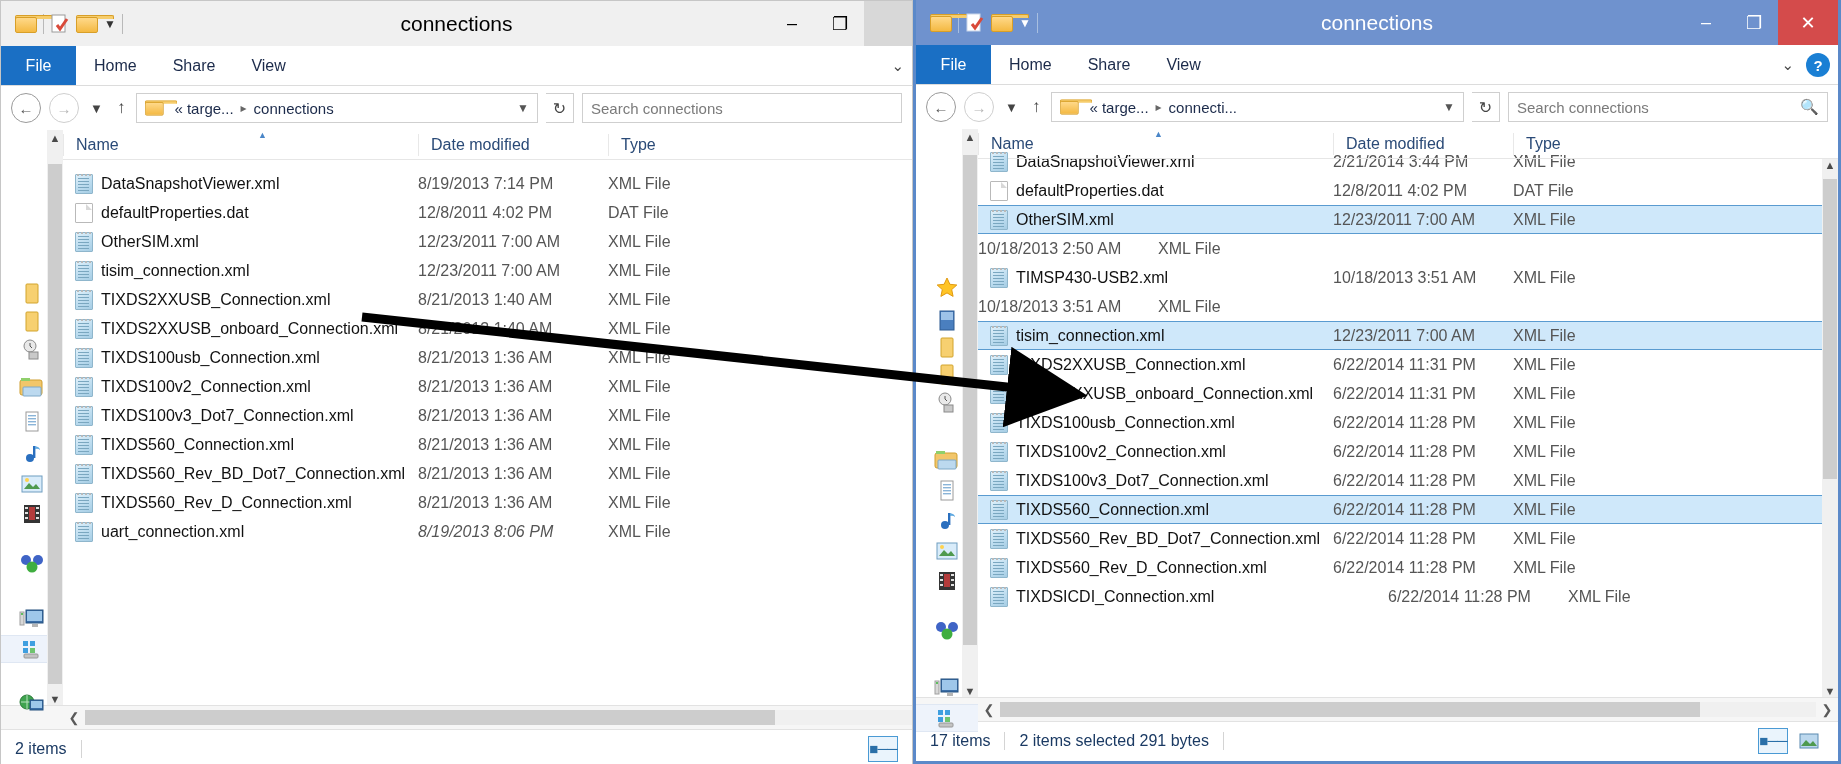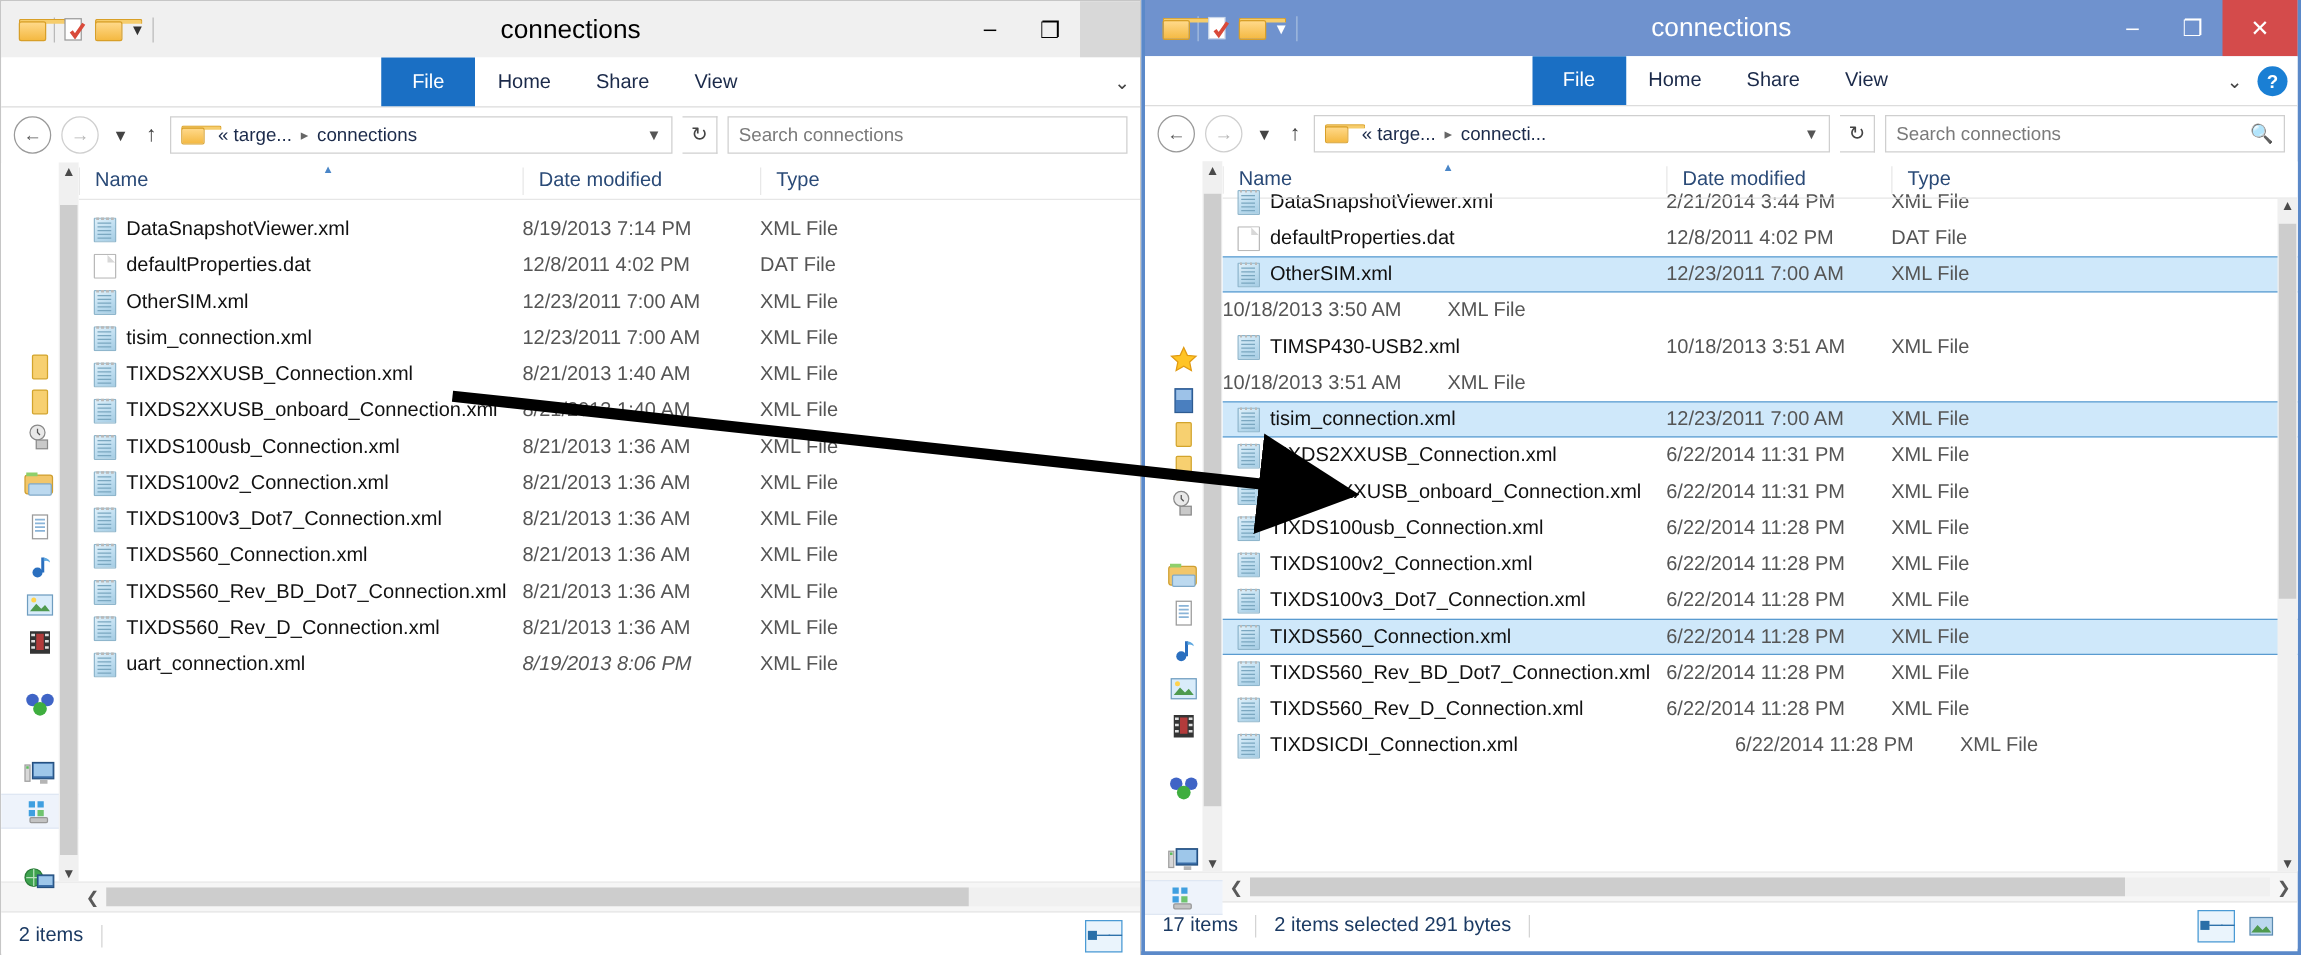--- a/index.html
+++ b/index.html
@@ -38,7 +38,7 @@
 
   
   .ribbon { height:40px; display:flex; align-items:stretch; position:relative;
-            background:#fff; border-bottom:1px solid #dcdcdc;justify-content:center; }
+            background:#fff; border-bottom:1px solid #dcdcdc; }
   .tab-file { width:75px; background:#1a6fc4; color:#fff; font-size:16px;
               display:flex; align-items:center; justify-content:center; }
   .tab { padding:0 18px; font-size:16px; color:#1b2a4a; display:flex; align-items:center; }

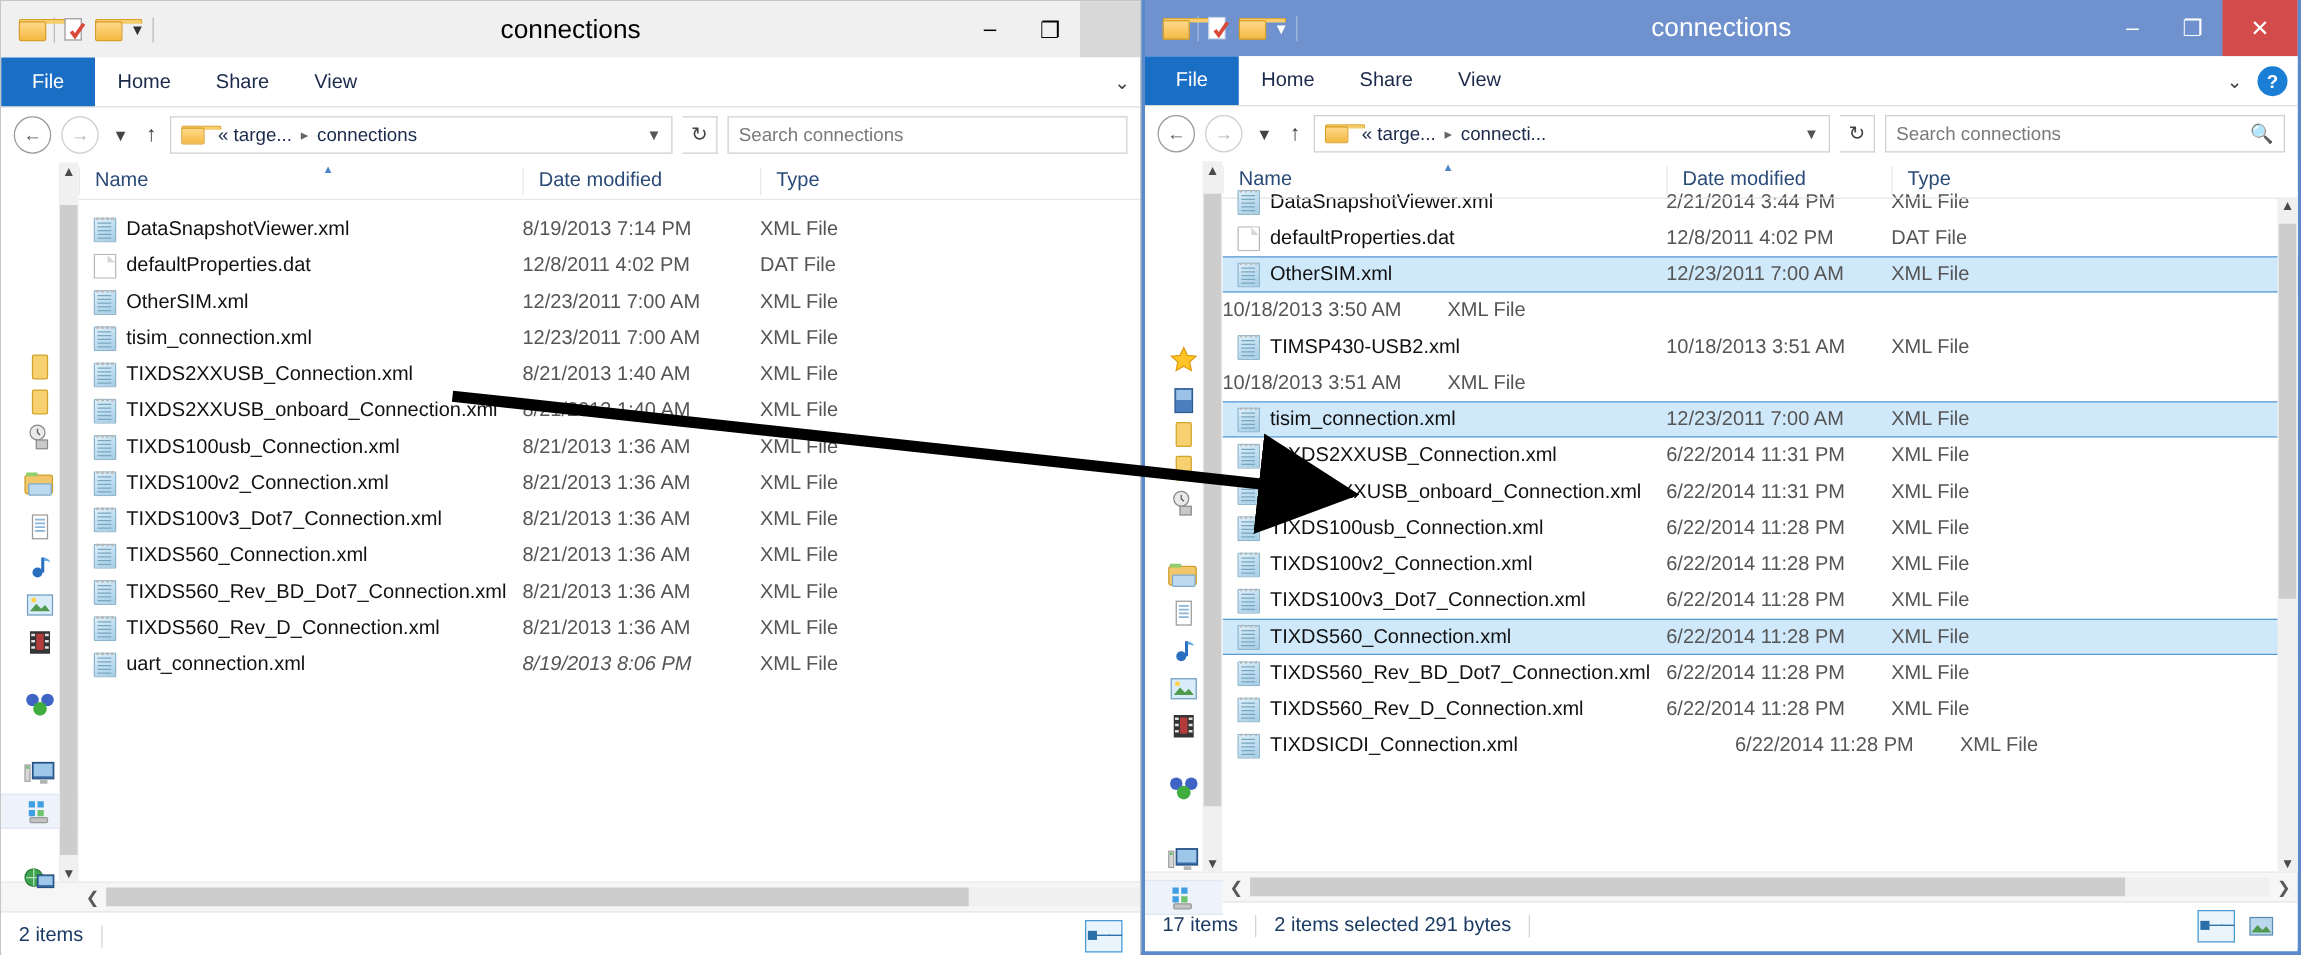--- a/index.html
+++ b/index.html
@@ -647,7 +647,7 @@
               <div class="cell-type" style="width: 140px;">XML File</div>
             </div>
             <div class="row">
-              <div class="cell-date" style="width: 180px;">10/18/2013 3:50 AM</div>
+              <div class="cell-date" style="width: 180px;">10/18/2013 2:50 AM</div>
               <div class="cell-type" style="width: 140px;">XML File</div>
             </div>
             <div class="row">

